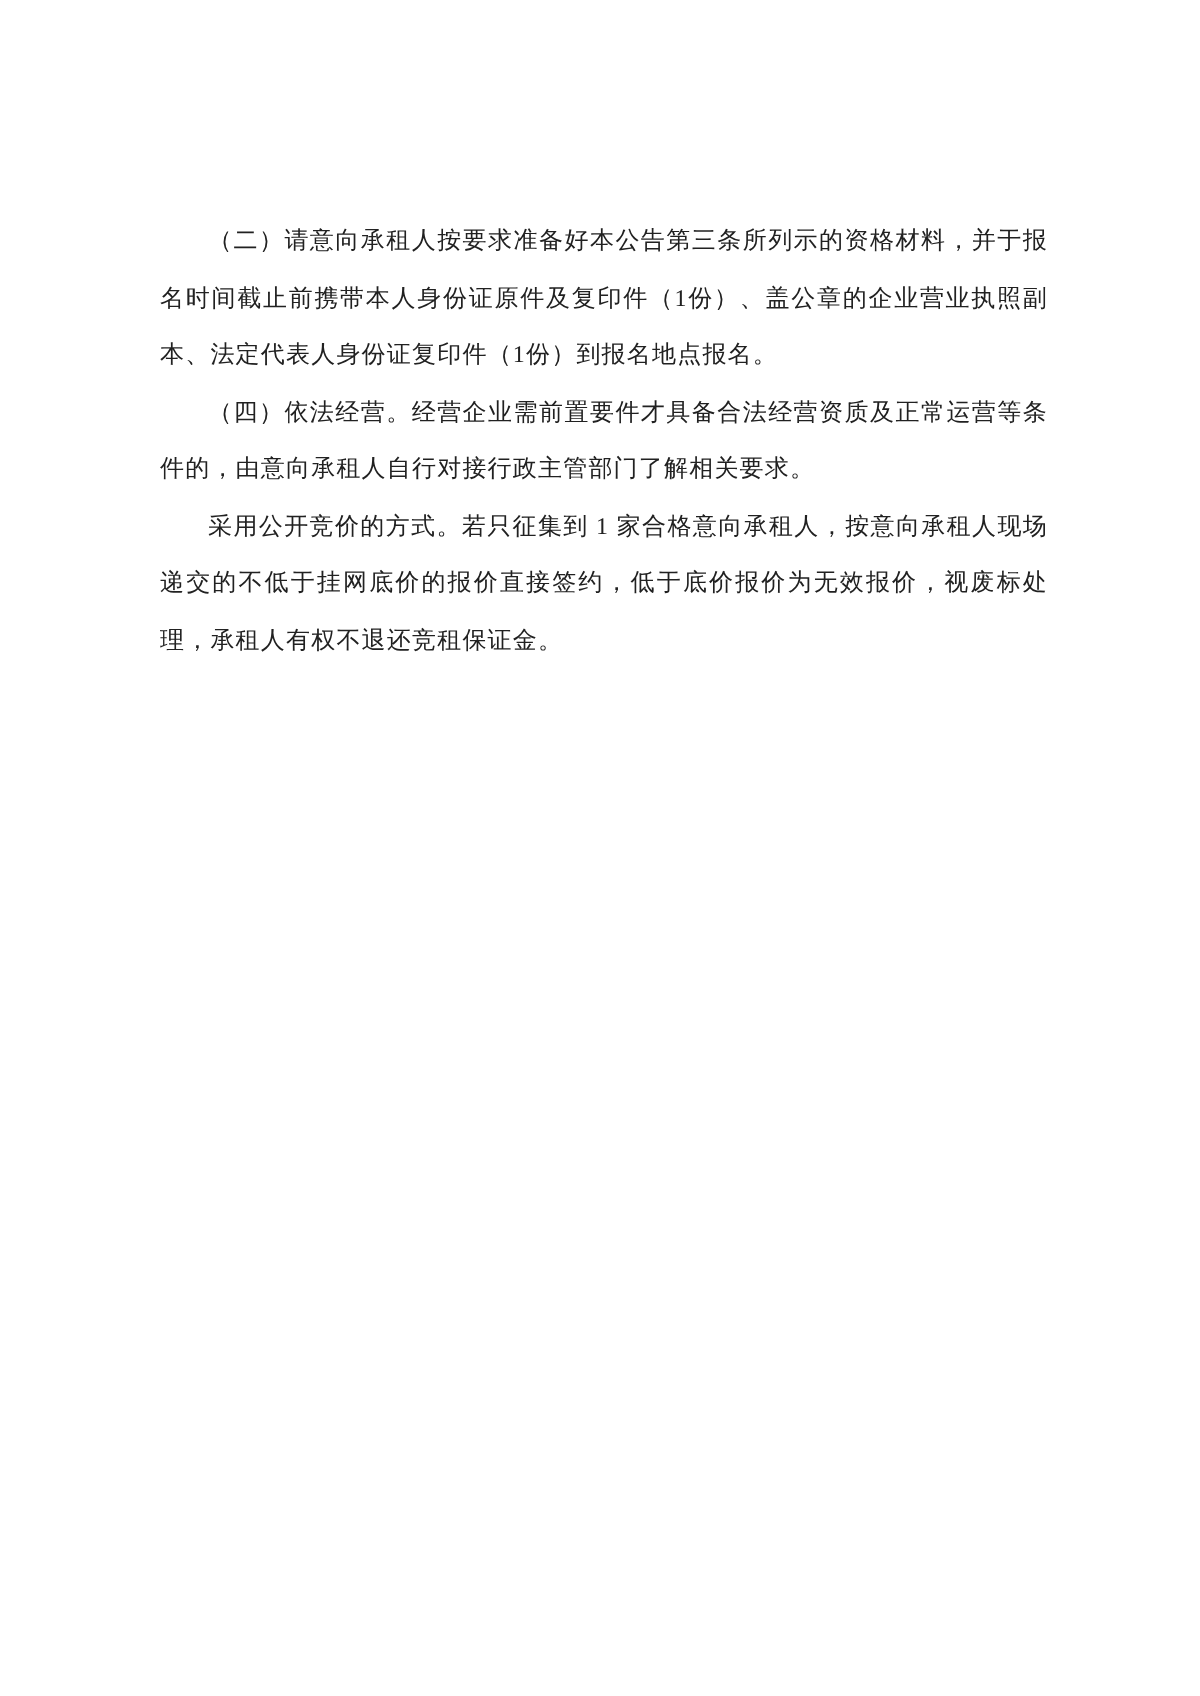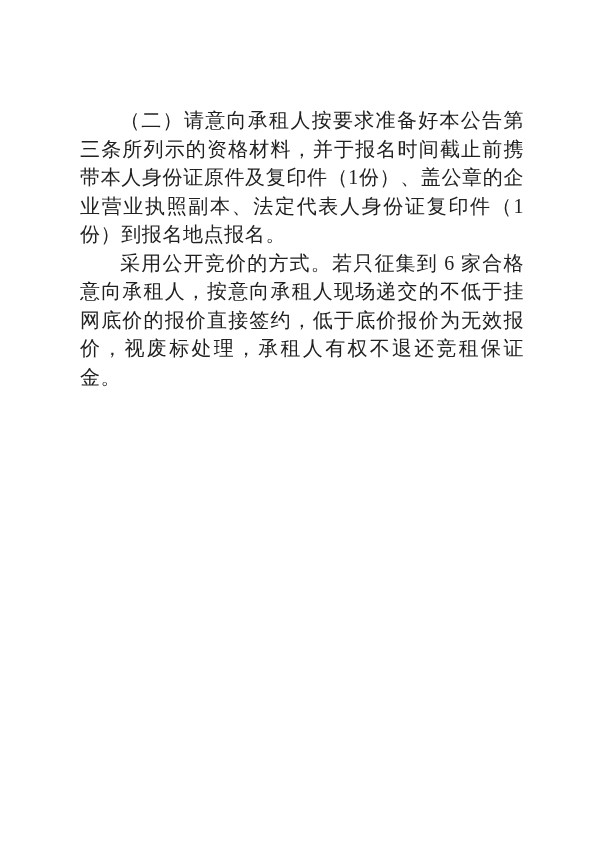--- a/index.html
+++ b/index.html
@@ -16,7 +16,7 @@
     padding: 106px 76px 0 80px;
     overflow: hidden;
     font-family: "Liberation Serif", "DejaVu Serif", serif;
-    font-size: 20px;
+    font-size: 12px;
     line-height: 28.5px;
     color: #212121;
   }

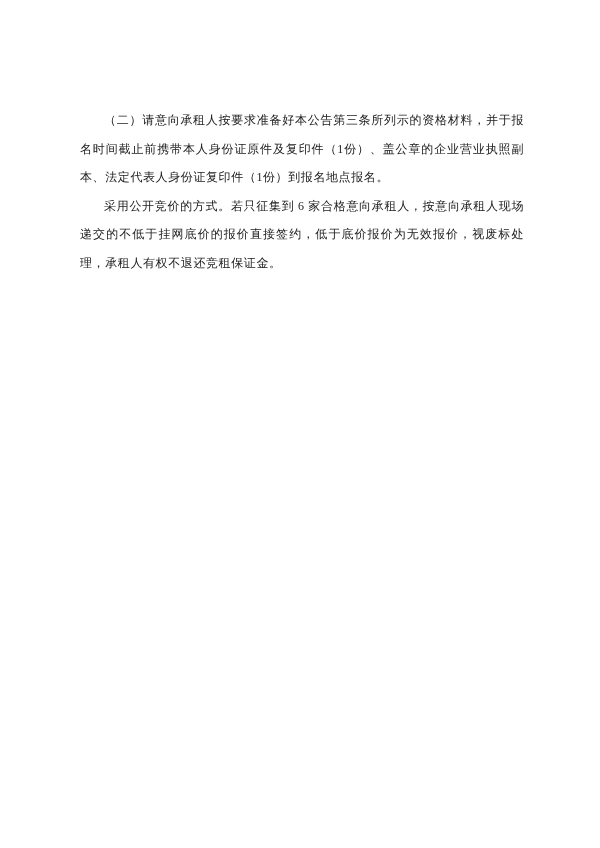--- a/index.html
+++ b/index.html
@@ -37,6 +37,7 @@
 
 <div class="page">
   <p class="para">（二）请意向承租人按要求准备好本公告第三条所列示的资格材料，并于报名时间截止前携带本人身份证原件及复印件（1份）、盖公章的企业营业执照副本、法定代表人身份证复印件（1份）到报名地点报名。</p>
+  <p class="para">（四）依法经营。经营企业需前置要件才具备合法经营资质及正常运营等条件的，由意向承租人自行对接行政主管部门了解相关要求。</p>
   <p class="para">采用公开竞价的方式。若只征集到 6 家合格意向承租人，按意向承租人现场递交的不低于挂网底价的报价直接签约，低于底价报价为无效报价，视废标处理，承租人有权不退还竞租保证金。</p>
 </div>
 

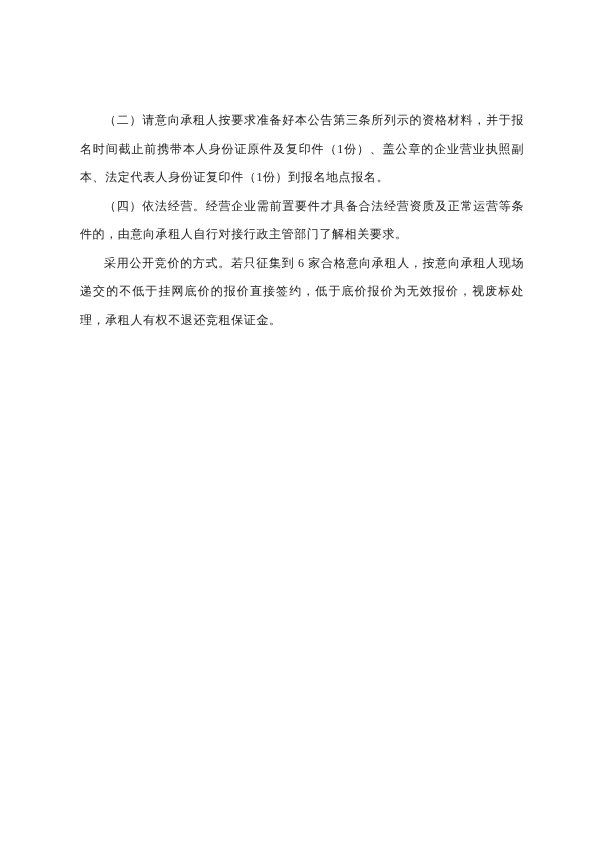--- a/index.html
+++ b/index.html
@@ -38,7 +38,7 @@
 <div class="page">
   <p class="para">（二）请意向承租人按要求准备好本公告第三条所列示的资格材料，并于报名时间截止前携带本人身份证原件及复印件（1份）、盖公章的企业营业执照副本、法定代表人身份证复印件（1份）到报名地点报名。</p>
   <p class="para">（四）依法经营。经营企业需前置要件才具备合法经营资质及正常运营等条件的，由意向承租人自行对接行政主管部门了解相关要求。</p>
-  <p class="para">采用公开竞价的方式。若只征集到 6 家合格意向承租人，按意向承租人现场递交的不低于挂网底价的报价直接签约，低于底价报价为无效报价，视废标处理，承租人有权不退还竞租保证金。</p>
+  <p class="para">采用公开竞价的方式。若只征集到 1 家合格意向承租人，按意向承租人现场递交的不低于挂网底价的报价直接签约，低于底价报价为无效报价，视废标处理，承租人有权不退还竞租保证金。</p>
 </div>
 
 </body></html>

